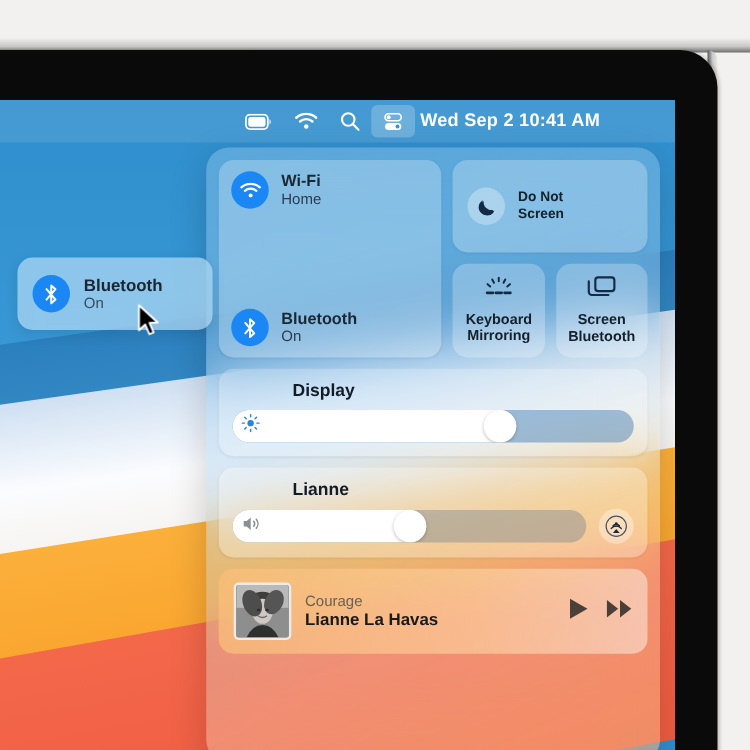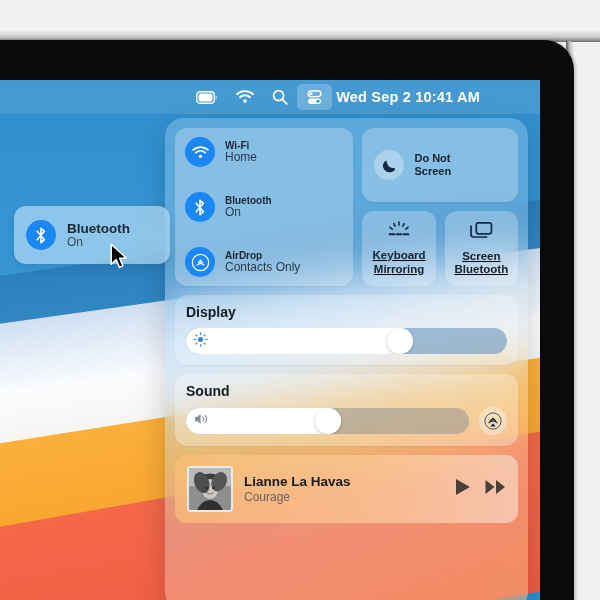--- a/index.html
+++ b/index.html
@@ -119,7 +119,7 @@
     color: #fff;
   }
   .tgl-text { line-height: 1.12; }
-  .tgl-title { font-size: 10px; font-weight: 700; color: #1b2733; }
+  .tgl-title { font-size: 13px; font-weight: 700; color: #1b2733; }
   .tgl-sub   { font-size: 12px; font-weight: 400; color: #2c3c4b; }
 
   

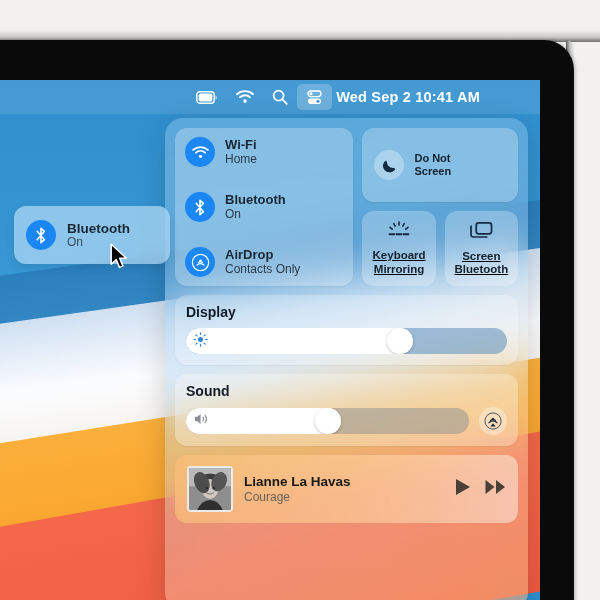--- a/index.html
+++ b/index.html
@@ -293,20 +293,6 @@
             </span>
           </div>
 
-          <div class="toggle-row">
-            <span class="tgl-icon">
-              <svg width="19" height="19" viewBox="0 0 20 20">
-                <circle cx="10" cy="10" r="8.6" fill="none" stroke="#fff" stroke-width="1.25"></circle>
-                <path d="M6.4 12.6a5 5 0 0 1 7.2 0" fill="none" stroke="#fff" stroke-width="1.3" stroke-linecap="round"></path>
-                <path d="M7.7 10.2a3.2 3.2 0 0 1 4.6 0" fill="none" stroke="#fff" stroke-width="1.3" stroke-linecap="round"></path>
-                <circle cx="10" cy="8.2" r="1.25" fill="#fff"></circle>
-              </svg>
-            </span>
-            <span class="tgl-text">
-              <div class="tgl-title">AirDrop</div>
-              <div class="tgl-sub">Contacts Only</div>
-            </span>
-          </div>
 
         </div>
 

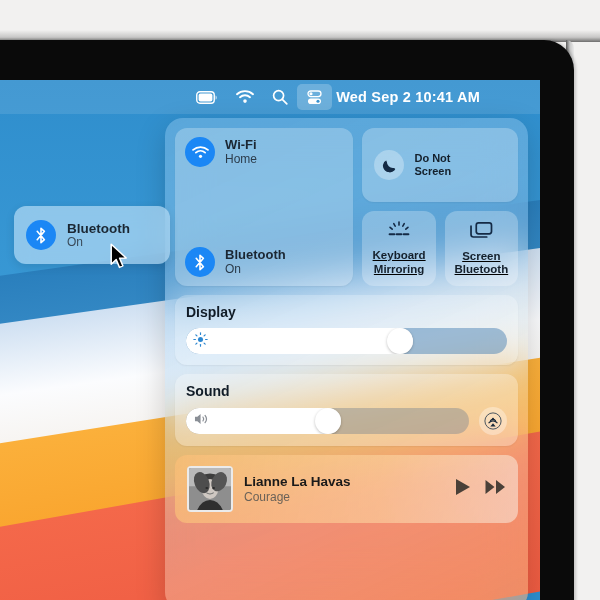--- a/index.html
+++ b/index.html
@@ -136,7 +136,7 @@
   }
   #dnd-label { font-size: 11px; font-weight: 700; color: #14202c; line-height: 1.16; }
 
-  #mini-row { display: flex; gap: 9px; height: 75px; text-decoration: underline; }
+  #mini-row { display: flex; gap: 9px; height: 75px; }
   .mini-tile {
     flex: 1; border-radius: 12px;
     background: rgba(255,255,255,.26);

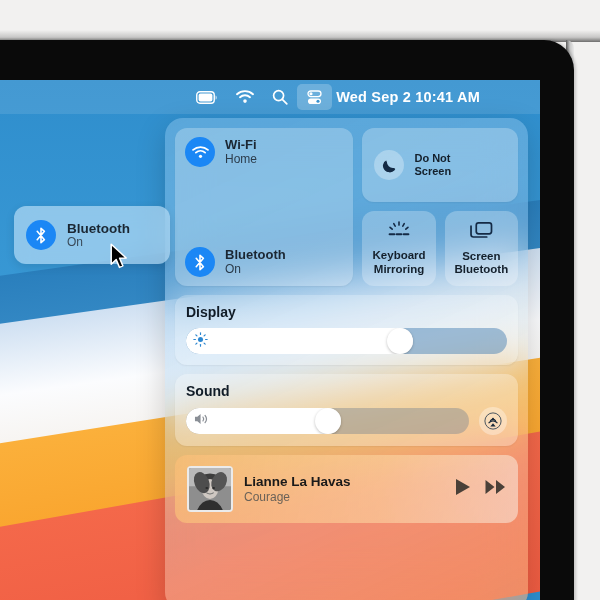--- a/index.html
+++ b/index.html
@@ -153,7 +153,7 @@
   .slider-card { margin-top: 9px; padding: 9px 11px 11px; }
   #display-card { background: rgba(255,255,255,.24); }
   #sound-card   { background: rgba(255,255,255,.30); }
-  .sc-title { font-size: 14px; font-weight: 700; color: #111c27; margin-bottom: 8px; }
+  .sc-title { font-size: 14px; font-weight: 700; color: #111c27; margin-bottom: 8px; margin-left: 48px; }
   .slider-line { display: flex; align-items: center; gap: 10px; }
   .slider {
     position: relative; flex: 1; height: 26px; border-radius: 13px;

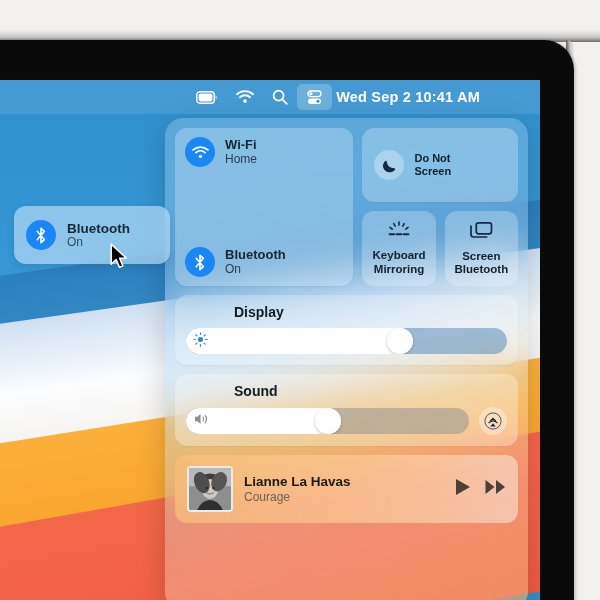--- a/index.html
+++ b/index.html
@@ -380,7 +380,7 @@
       </div>
 
       <div id="sound-card" class="cc-card slider-card">
-        <div class="sc-title">Sound</div>
+        <div class="sc-title">Lianne</div>
         <div class="slider-line">
           <div class="slider" id="sound-slider">
             <div class="slider-fill" id="sound-fill" style="width: 154.5px;">

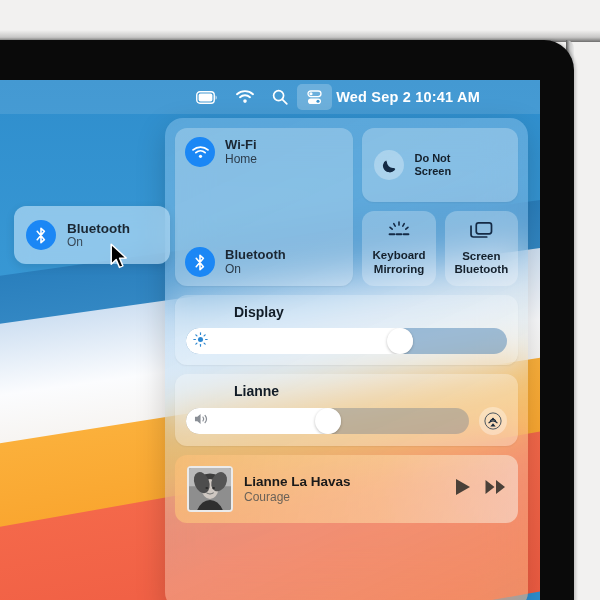--- a/index.html
+++ b/index.html
@@ -422,8 +422,8 @@
           </svg>
         </div>
         <div id="np-text">
+          <div id="np-track">Courage</div>
           <div id="np-artist">Lianne La Havas</div>
-          <div id="np-track">Courage</div>
         </div>
         <div id="np-controls">
           <span>

